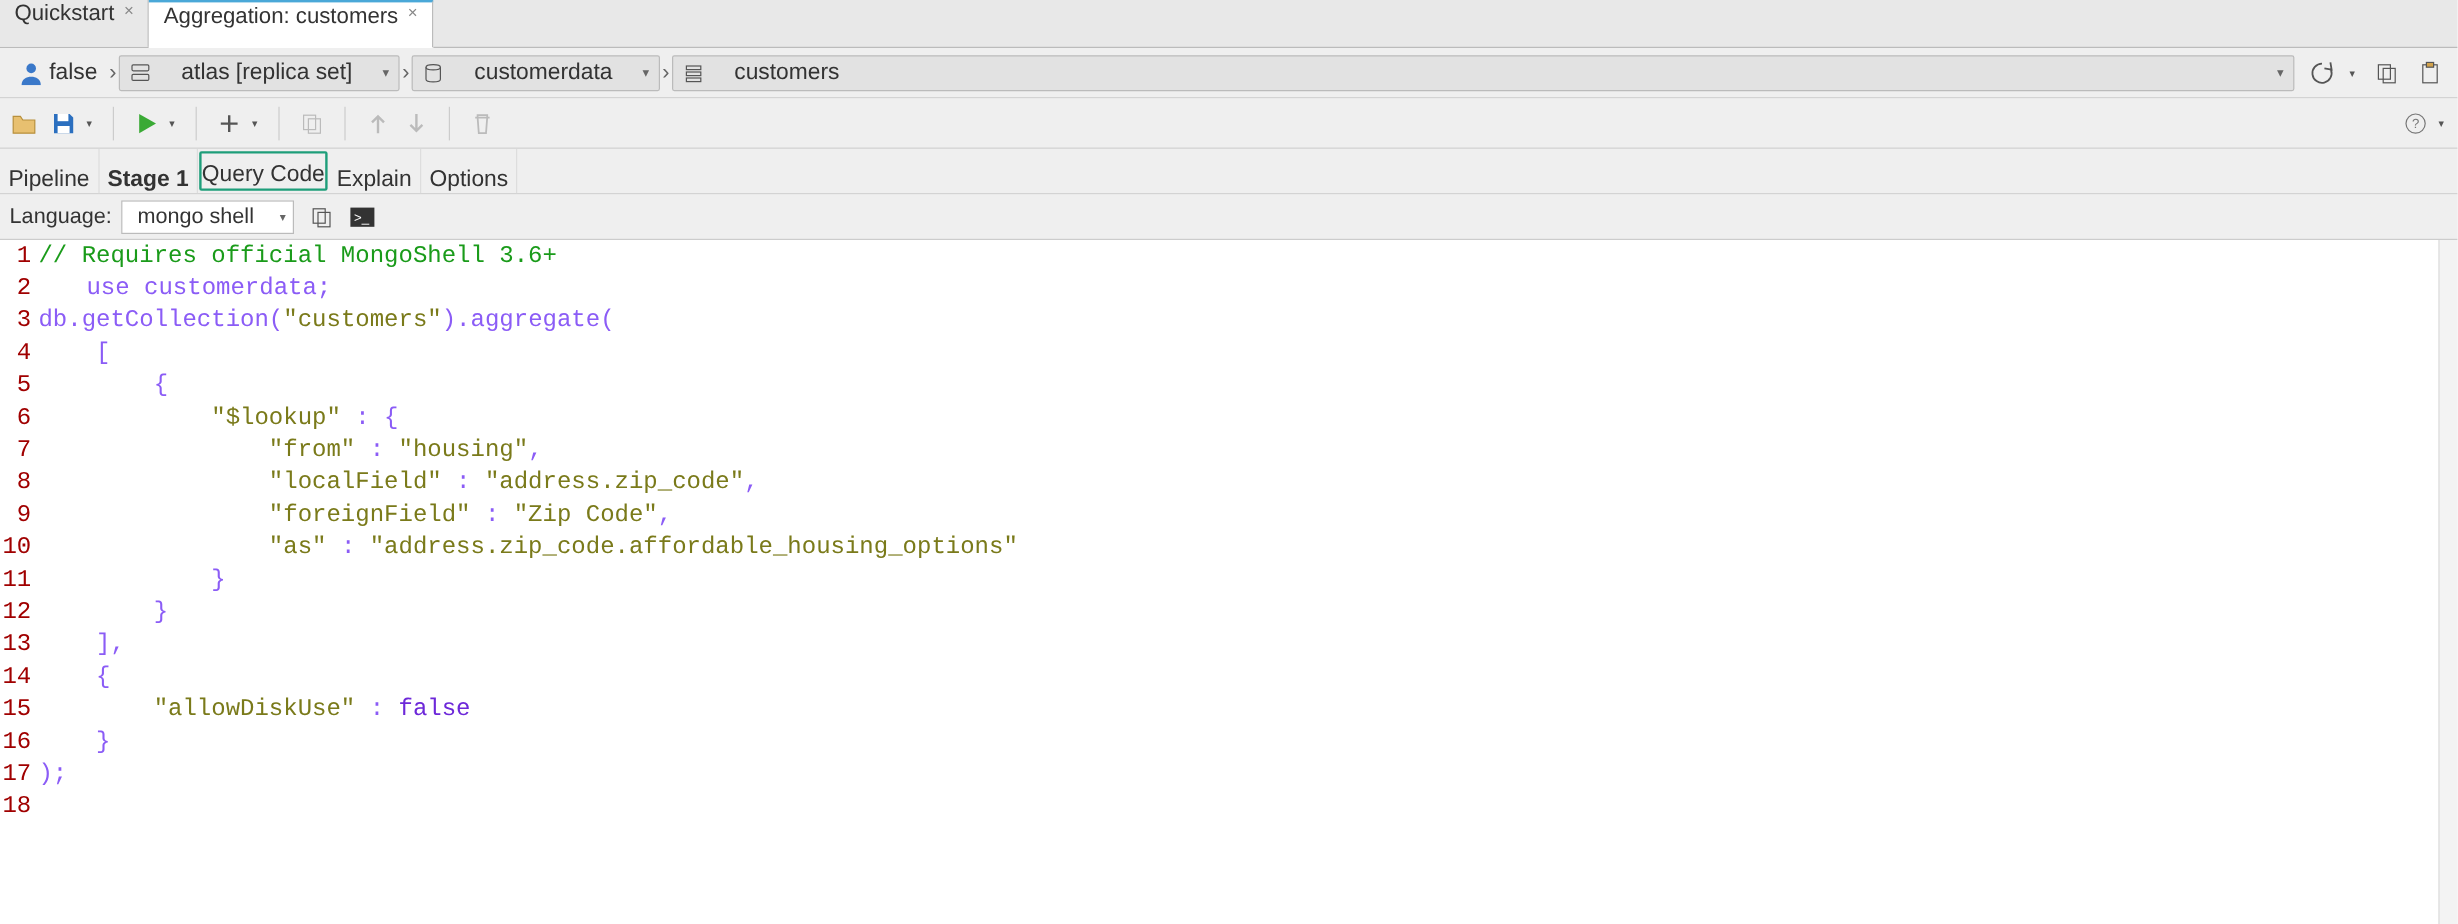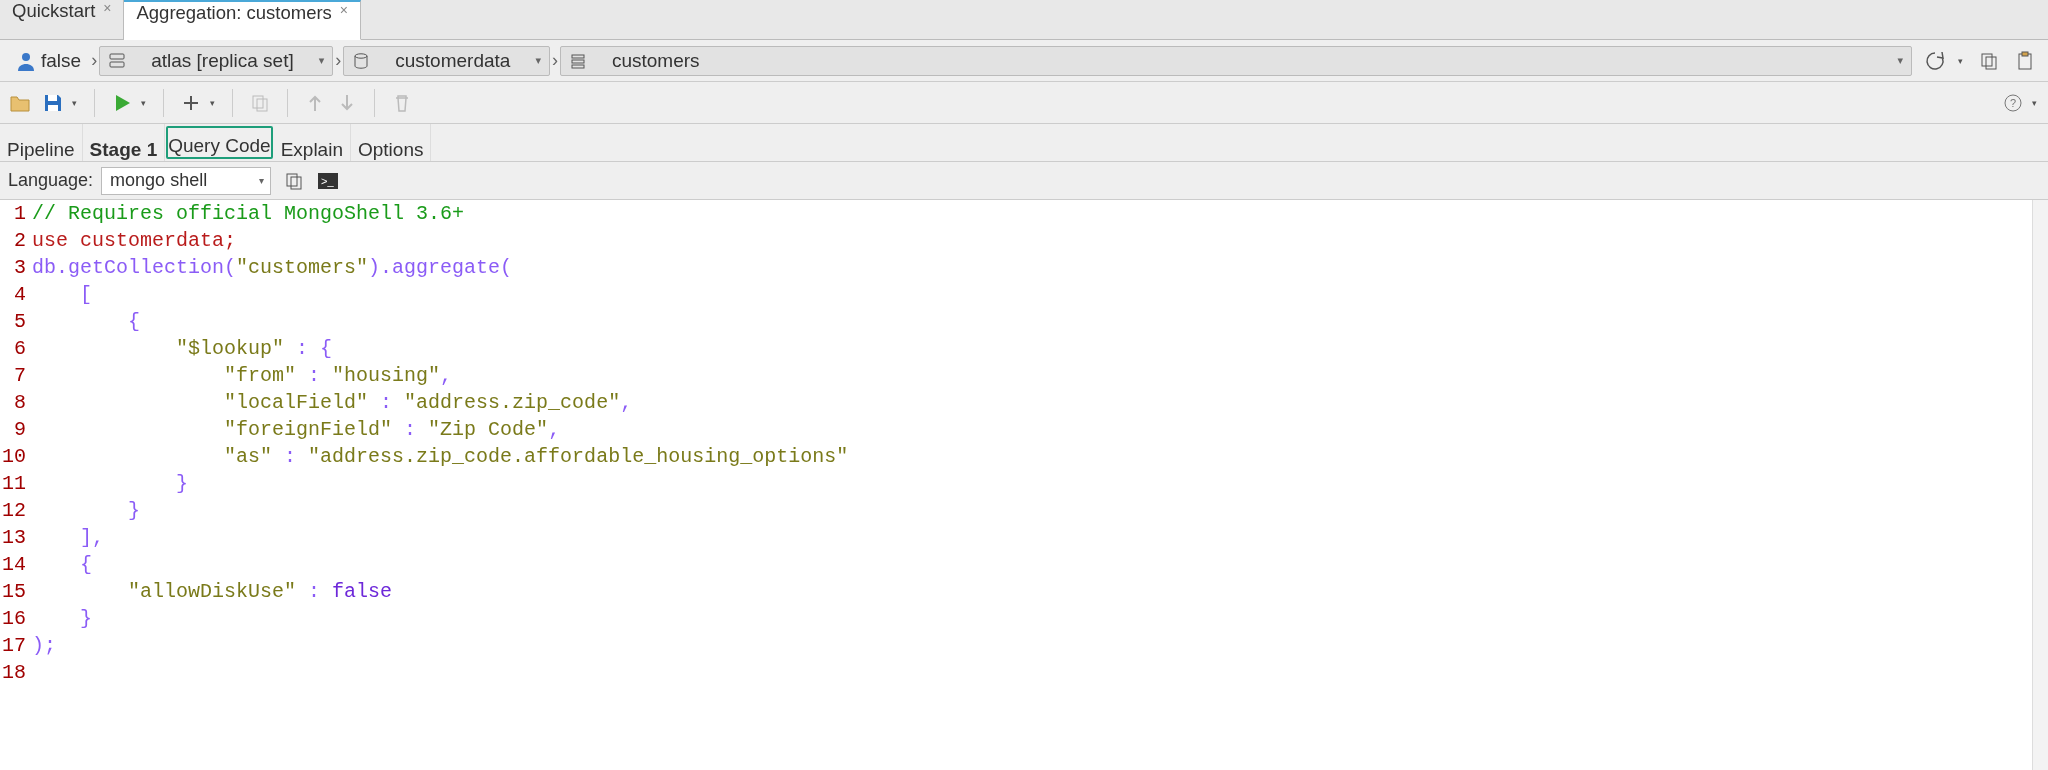--- a/index.html
+++ b/index.html
@@ -162,10 +162,11 @@
     padding: 2px 28px 2px 8px;
     font-size: 18px;
     position: relative;
-    width: 170px;
+    width: 144px;
     display: flex;
     align-items: center;
     height: 28px;
+    justify-content: center;
   }
   .lang-select .chev {
     position: absolute;

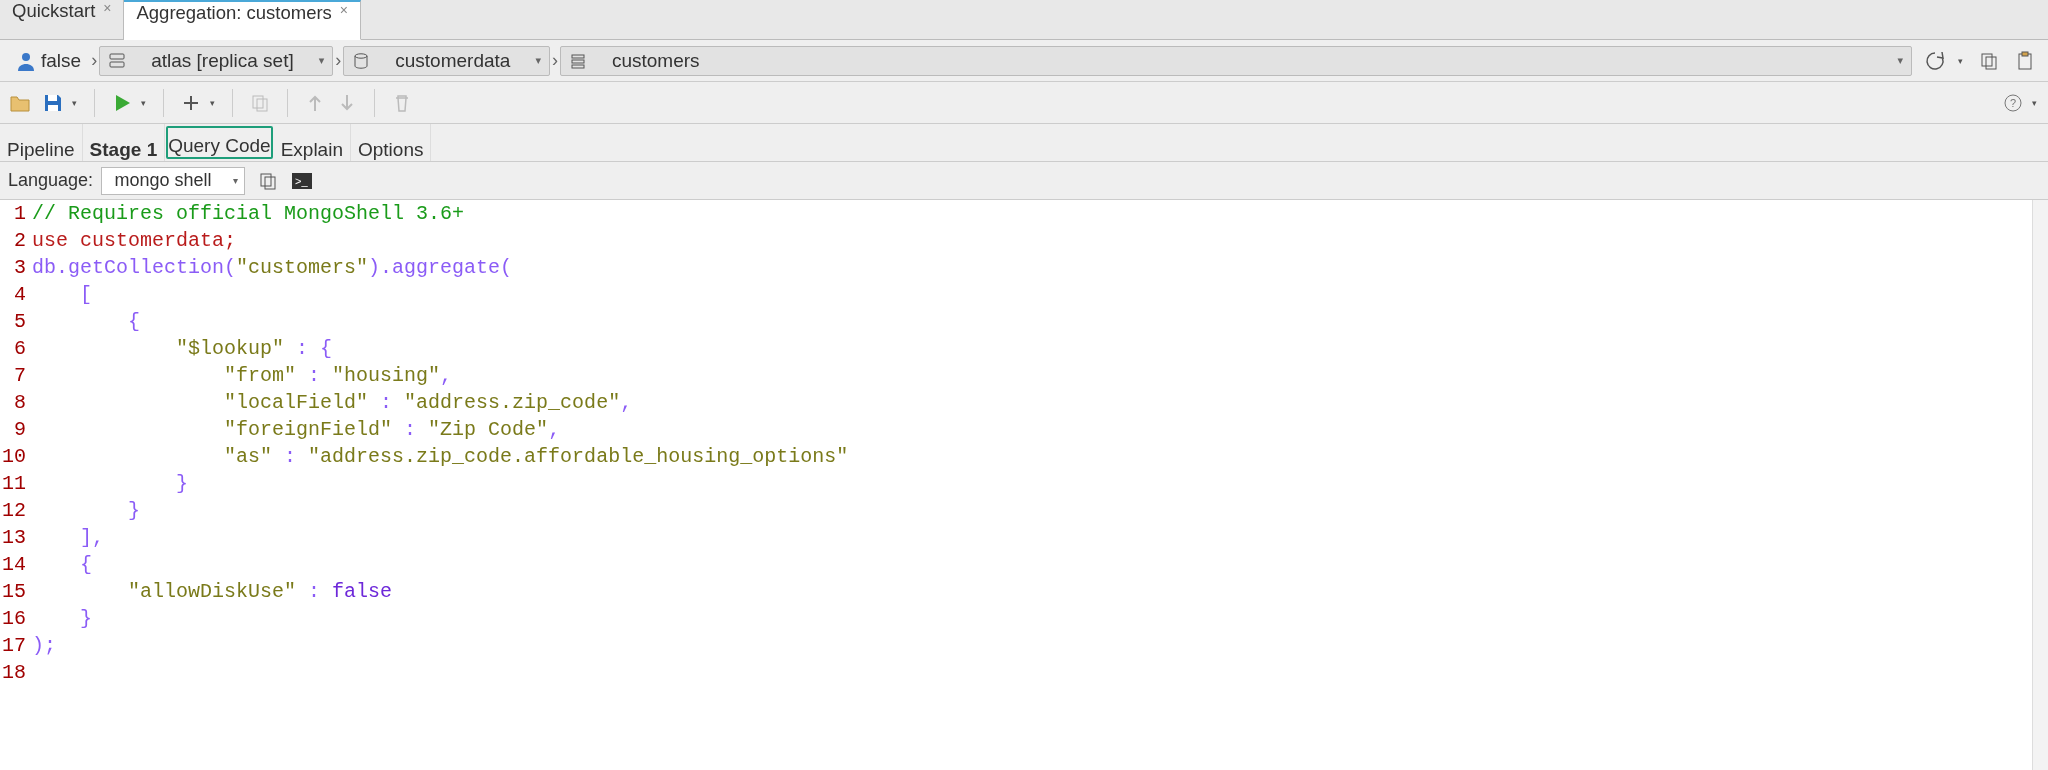--- a/index.html
+++ b/index.html
@@ -200,7 +200,7 @@
     padding-left: 2px;
   }
   .tok-comment { color: #1a9b1a; text-align: right; }
-  .tok-keyword { color: #b91c1c; }
+  .tok-keyword { color: #8b5cf6; margin-left: 40px; }
   .tok-ident   { color: #8b5cf6; }
   .tok-string  { color: #7a7a1a; }
   .tok-false   { color: #6d28d9; }

